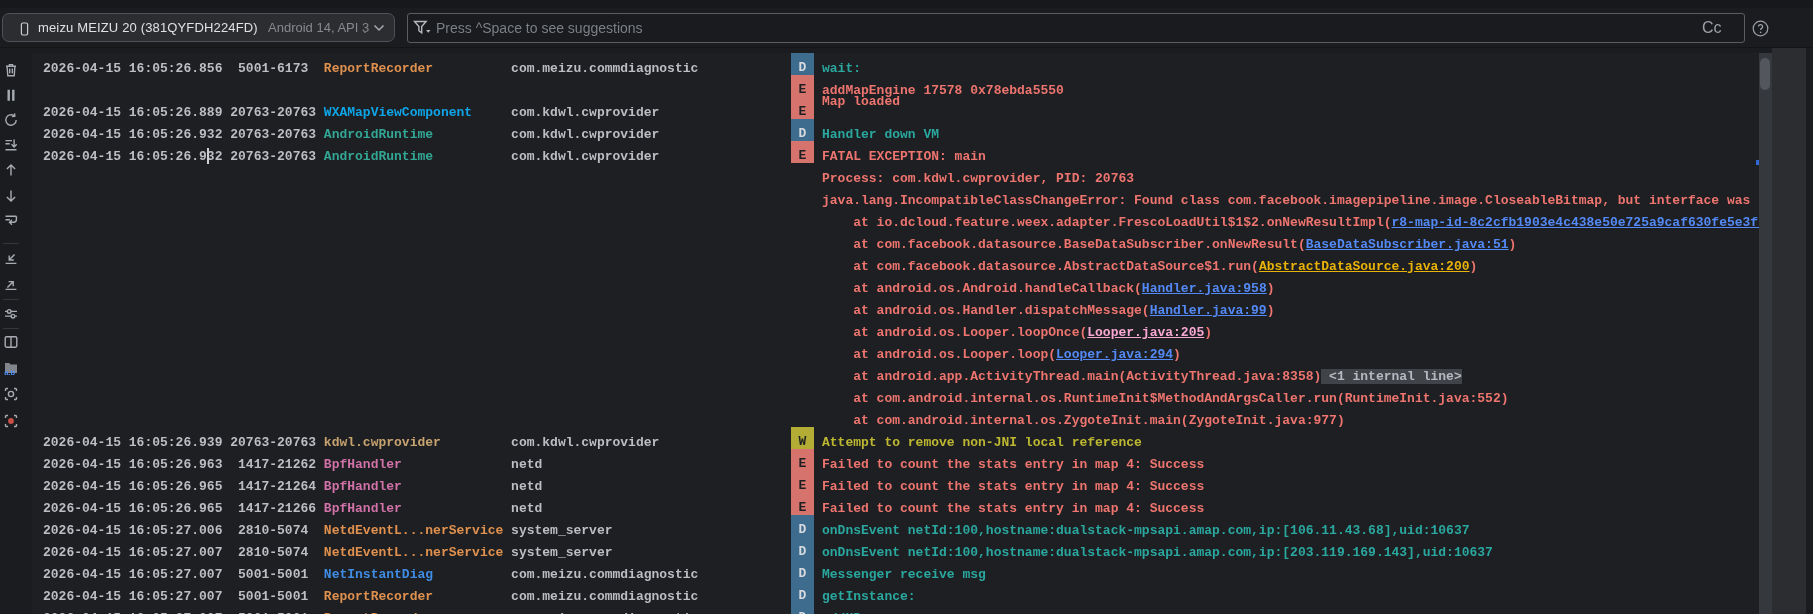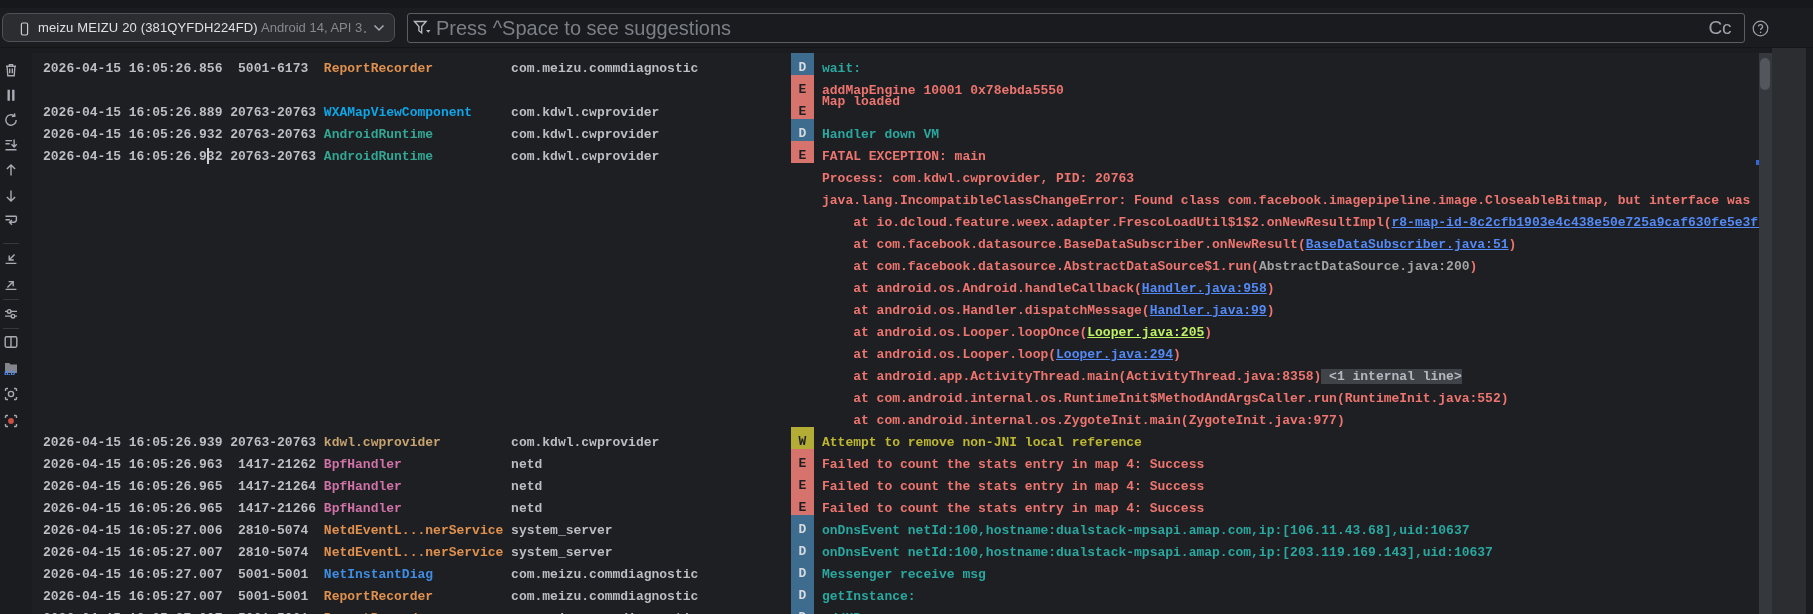--- a/index.html
+++ b/index.html
@@ -23,7 +23,7 @@
       <rect x="1.4" y="1" width="6.2" height="12" rx="1.4"></rect>
     </svg>
 <div style="position:absolute;left:38px;top:13px;height:29px;line-height:29px;color:#dfe1e5;font-size:13px;letter-spacing:0.15px">meizu MEIZU 20 (381QYFDH224FD)</div>
-<div id="apilabel" style="position:absolute;left:261px;top:13px;height:35px;line-height:29px;color:#87898e;font-size:13px">Android 14, API 3</div>
+<div id="apilabel" style="position:absolute;left:268px;top:13px;height:35px;line-height:29px;color:#87898e;font-size:13px">Android 14, API 3</div>
 <div style="position:absolute;left:364px;top:31px;width:2px;height:2px;background:#6a6d72"></div>
 <svg style="position:absolute;left:373px;top:24px" width="12" height="8" viewBox="0 0 12 8" fill="none" stroke="#a8abb2" stroke-width="1.5">
       <path d="M1.5 1.5 6 6l4.5-4.5"></path>

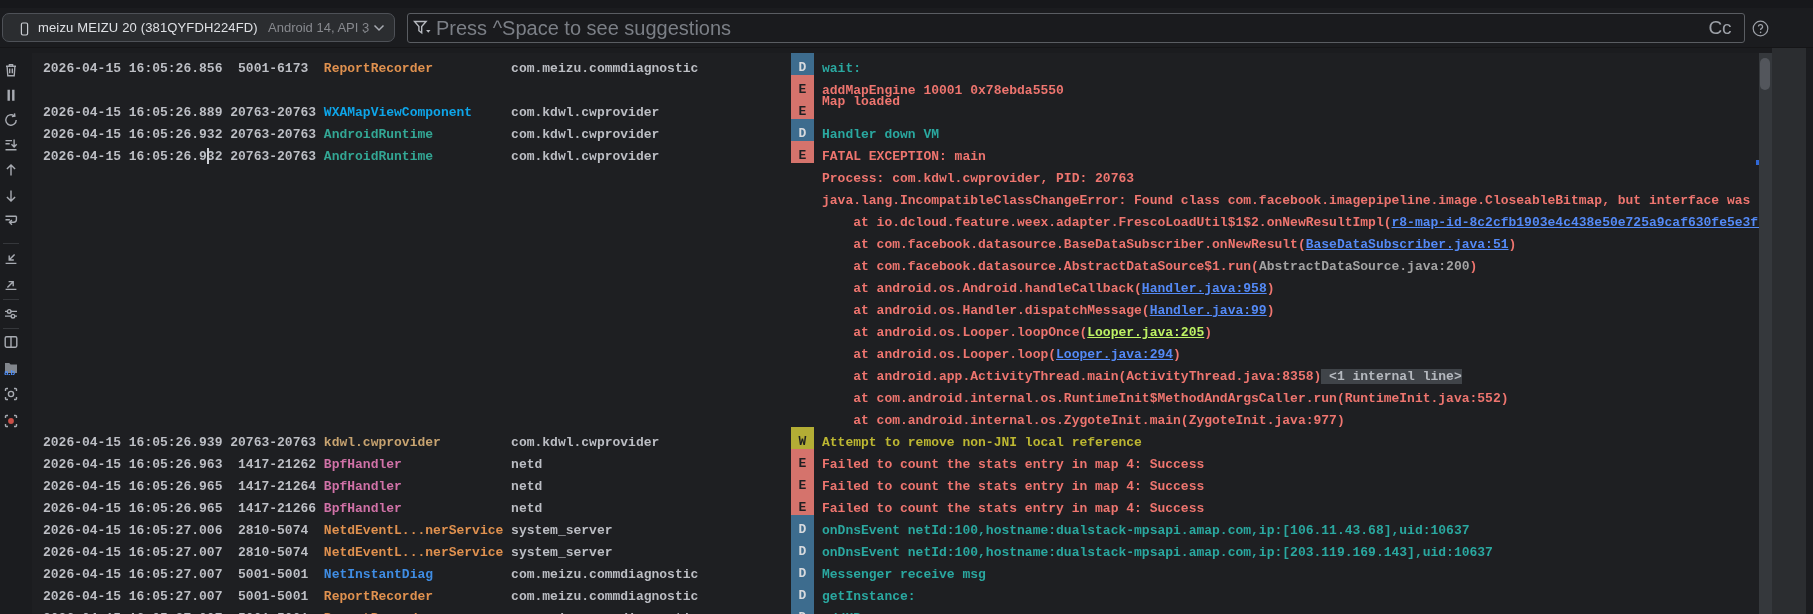--- a/index.html
+++ b/index.html
@@ -34,7 +34,7 @@
       <path d="M1.5 1.5h11.6l-4.4 5v6.4l-2.8-2.2V6.5z"></path>
       <path d="M13.1 9.9h4.4l-2.2 2.9z" fill="#b6b9bf" stroke="none"></path>
     </svg>
-<div style="position:absolute;left:436px;top:13px;height:42px;line-height:30px;color:#7b7f86;font-size:20px">Press ^Space to see suggestions</div>
+<div style="position:absolute;left:436px;top:13px;height:42px;line-height:30px;color:#7b7f86;font-size:14px">Press ^Space to see suggestions</div>
 <div style="position:absolute;left:1702px;top:13px;width:36px;height:30px;line-height:30px;color:#9da1a8;font-size:19px;text-align:center">Cc</div>
 <svg style="position:absolute;left:1752px;top:20px" width="17" height="17" viewBox="0 0 17 17" fill="none" stroke="#9da1a8" stroke-width="1.2">
       <circle cx="8.5" cy="8.5" r="7.3"></circle>

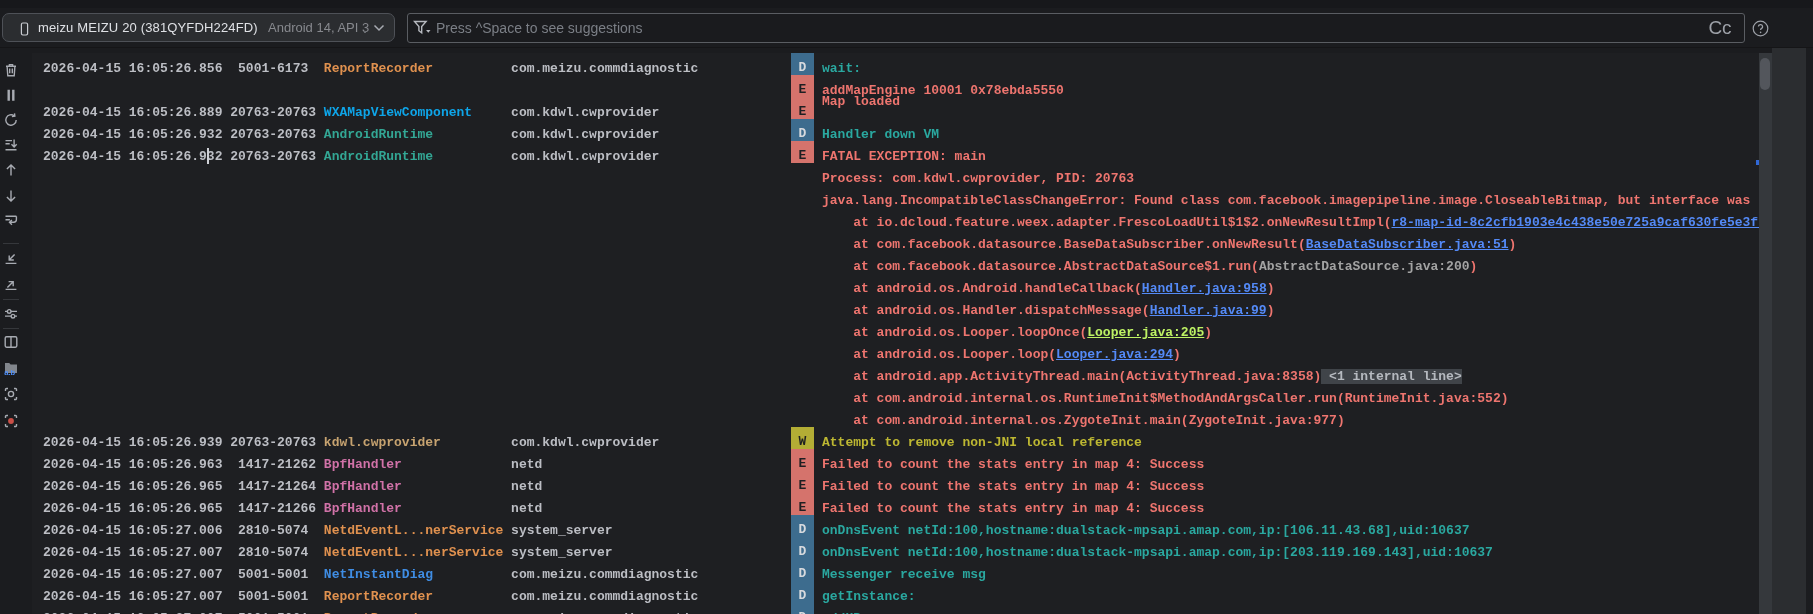--- a/index.html
+++ b/index.html
@@ -35,7 +35,7 @@
       <path d="M13.1 9.9h4.4l-2.2 2.9z" fill="#b6b9bf" stroke="none"></path>
     </svg>
 <div style="position:absolute;left:436px;top:13px;height:42px;line-height:30px;color:#7b7f86;font-size:14px">Press ^Space to see suggestions</div>
-<div style="position:absolute;left:1702px;top:13px;width:36px;height:30px;line-height:30px;color:#9da1a8;font-size:19px;text-align:center">Cc</div>
+<div style="position:absolute;left:1702px;top:13px;width:36px;height:30px;line-height:30px;color:#9da1a8;font-size:16px;">Cc</div>
 <svg style="position:absolute;left:1752px;top:20px" width="17" height="17" viewBox="0 0 17 17" fill="none" stroke="#9da1a8" stroke-width="1.2">
       <circle cx="8.5" cy="8.5" r="7.3"></circle>
       <path d="M6.4 6.6a2.1 2.1 0 1 1 2.9 2 .9.9 0 0 0-.6.9v.6" stroke-width="1.3"></path>

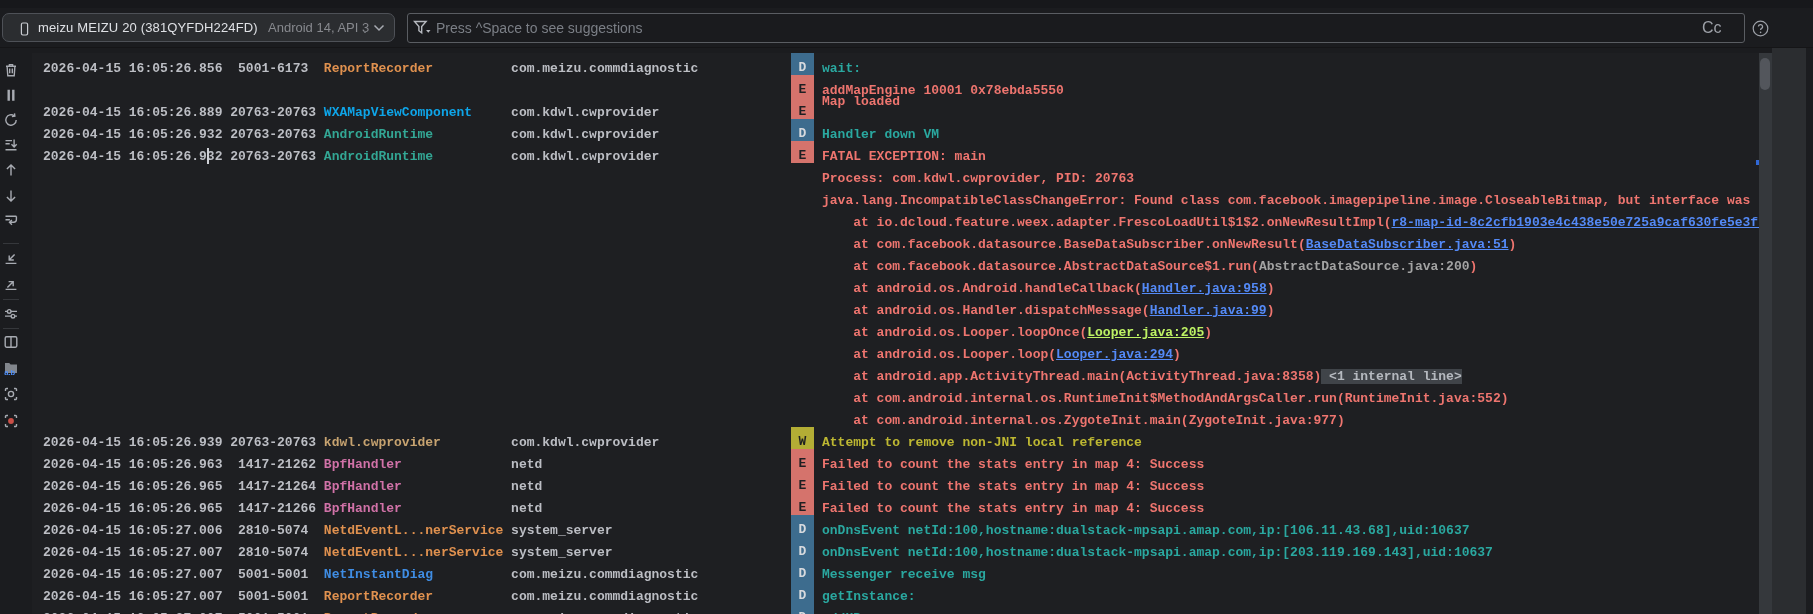--- a/index.html
+++ b/index.html
@@ -103,7 +103,7 @@
 <div class="bdg" style="top:0px;background:#3d6c8e;color:#d7dade">D</div>
 <div class="ln" style="left:790px;top:5px"><span style="color:#2aa8a0;">wait:</span></div>
 <div class="bdg" style="top:22px;background:#d5736c;color:#1e1f22">E</div>
-<div class="ln" style="left:790px;top:27px"><span style="color:#ee756f;">addMapEngine 10001 0x78ebda5550</span></div>
+<div class="ln" style="left:790px;top:27px"><span style="color:#ee756f;">addMapEngine 17578 0x78ebda5550</span></div>
 <div class="ln" style="left:11px;top:49px"><span class="g">2026-04-15 16:05:26.889 20763-20763 </span><span style="color:#0ea5e9">WXAMapViewComponent    </span><span class="g"> com.kdwl.cwprovider</span></div>
 <div class="bdg" style="top:44px;background:#d5736c;color:#1e1f22">E</div>
 <div class="ln" style="left:790px;top:38px"><span style="color:#ee756f;">Map loaded</span></div>

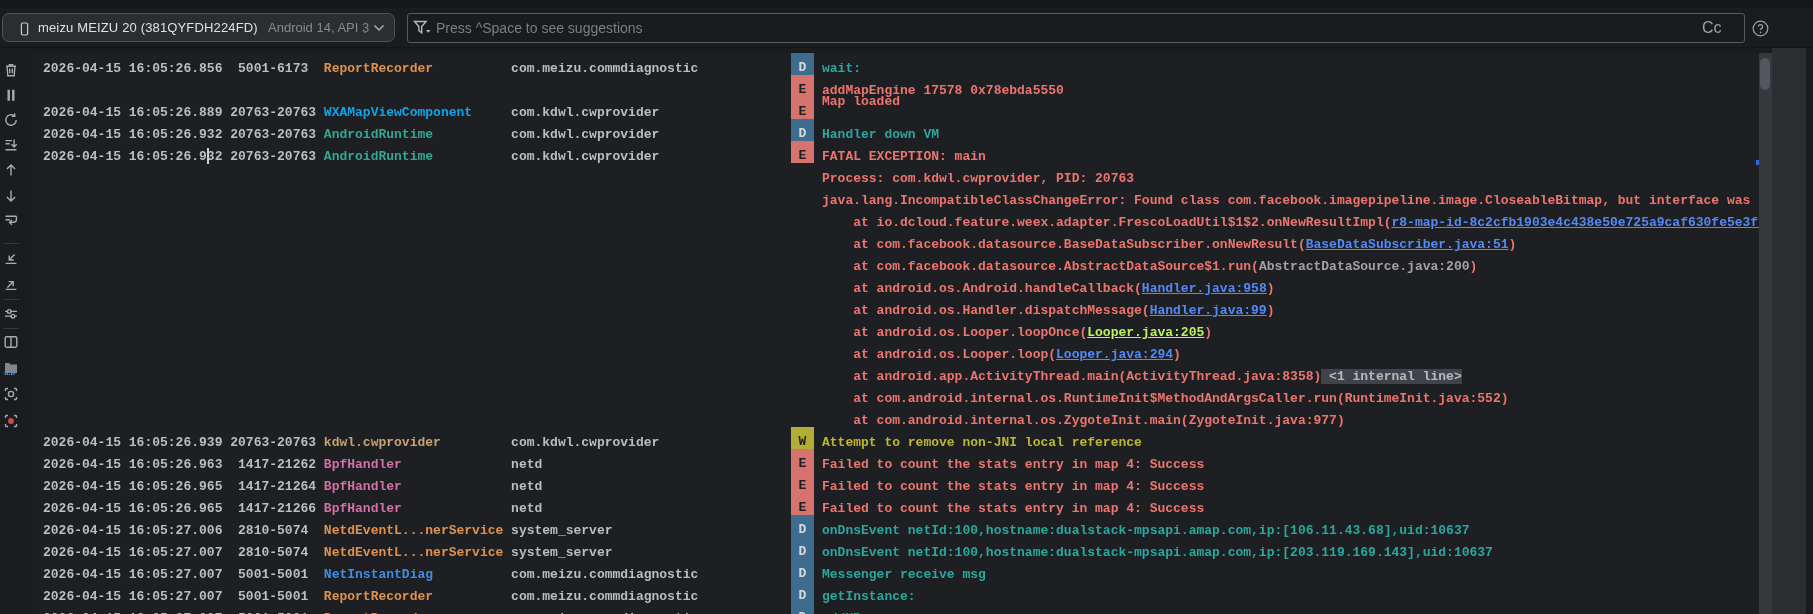--- a/index.html
+++ b/index.html
@@ -117,7 +117,7 @@
 <div class="ln" style="left:790px;top:137px"><span style="color:#ee756f;">java.lang.IncompatibleClassChangeError: Found class com.facebook.imagepipeline.image.CloseableBitmap, but interface was</span></div>
 <div class="ln" style="left:790px;top:159px"><span style="color:#ee756f;">    at io.dcloud.feature.weex.adapter.FrescoLoadUtil$1$2.onNewResultImpl(</span><span style="color:#548af7;text-decoration:underline;">r8-map-id-8c2cfb1903e4c438e50e725a9caf630fe5e3f7b1c24d8e9a2</span></div>
 <div class="ln" style="left:790px;top:181px"><span style="color:#ee756f;">    at com.facebook.datasource.BaseDataSubscriber.onNewResult(</span><span style="color:#548af7;text-decoration:underline;">BaseDataSubscriber.java:51</span><span style="color:#ee756f;">)</span></div>
-<div class="ln" style="left:790px;top:203px"><span style="color:#ee756f;">    at com.facebook.datasource.AbstractDataSource$1.run(</span><span style="color:#a3a3a3;">AbstractDataSource.java:200</span><span style="color:#ee756f;">)</span></div>
+<div class="ln" style="left:790px;top:203px"><span style="color:#ee756f;">    at com.facebook.datasource.AbstractDataSource$1.run(</span><span style="color:#eab308;text-decoration:underline;">AbstractDataSource.java:200</span><span style="color:#ee756f;">)</span></div>
 <div class="ln" style="left:790px;top:225px"><span style="color:#ee756f;">    at android.os.Android.handleCallback(</span><span style="color:#548af7;text-decoration:underline;">Handler.java:958</span><span style="color:#ee756f;">)</span></div>
 <div class="ln" style="left:790px;top:247px"><span style="color:#ee756f;">    at android.os.Handler.dispatchMessage(</span><span style="color:#548af7;text-decoration:underline;">Handler.java:99</span><span style="color:#ee756f;">)</span></div>
 <div class="ln" style="left:790px;top:269px"><span style="color:#ee756f;">    at android.os.Looper.loopOnce(</span><span style="color:#bef264;text-decoration:underline;">Looper.java:205</span><span style="color:#ee756f;">)</span></div>

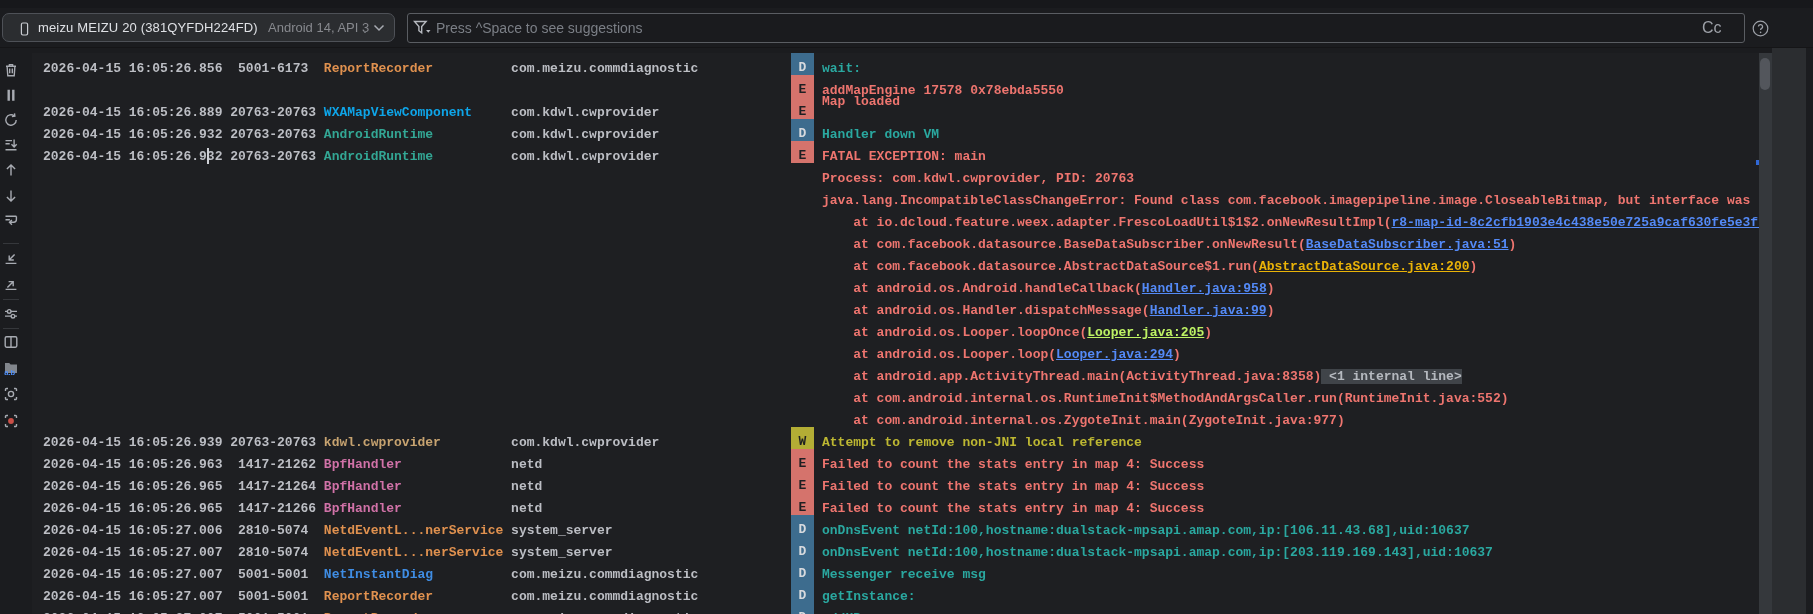--- a/index.html
+++ b/index.html
@@ -120,7 +120,7 @@
 <div class="ln" style="left:790px;top:203px"><span style="color:#ee756f;">    at com.facebook.datasource.AbstractDataSource$1.run(</span><span style="color:#eab308;text-decoration:underline;">AbstractDataSource.java:200</span><span style="color:#ee756f;">)</span></div>
 <div class="ln" style="left:790px;top:225px"><span style="color:#ee756f;">    at android.os.Android.handleCallback(</span><span style="color:#548af7;text-decoration:underline;">Handler.java:958</span><span style="color:#ee756f;">)</span></div>
 <div class="ln" style="left:790px;top:247px"><span style="color:#ee756f;">    at android.os.Handler.dispatchMessage(</span><span style="color:#548af7;text-decoration:underline;">Handler.java:99</span><span style="color:#ee756f;">)</span></div>
-<div class="ln" style="left:790px;top:269px"><span style="color:#ee756f;">    at android.os.Looper.loopOnce(</span><span style="color:#bef264;text-decoration:underline;">Looper.java:205</span><span style="color:#ee756f;">)</span></div>
+<div class="ln" style="left:790px;top:269px"><span style="color:#ee756f;">    at android.os.Looper.loopOnce(</span><span style="color:#f9a8d4;text-decoration:underline;">Looper.java:205</span><span style="color:#ee756f;">)</span></div>
 <div class="ln" style="left:790px;top:291px"><span style="color:#ee756f;">    at android.os.Looper.loop(</span><span style="color:#548af7;text-decoration:underline;">Looper.java:294</span><span style="color:#ee756f;">)</span></div>
 <div class="ln" style="left:790px;top:313px"><span style="color:#ee756f;">    at android.app.ActivityThread.main(ActivityThread.java:8358)</span><span class="chip"> &lt;1 internal line&gt;</span></div>
 <div class="ln" style="left:790px;top:335px"><span style="color:#ee756f;">    at com.android.internal.os.RuntimeInit$MethodAndArgsCaller.run(RuntimeInit.java:552)</span></div>

